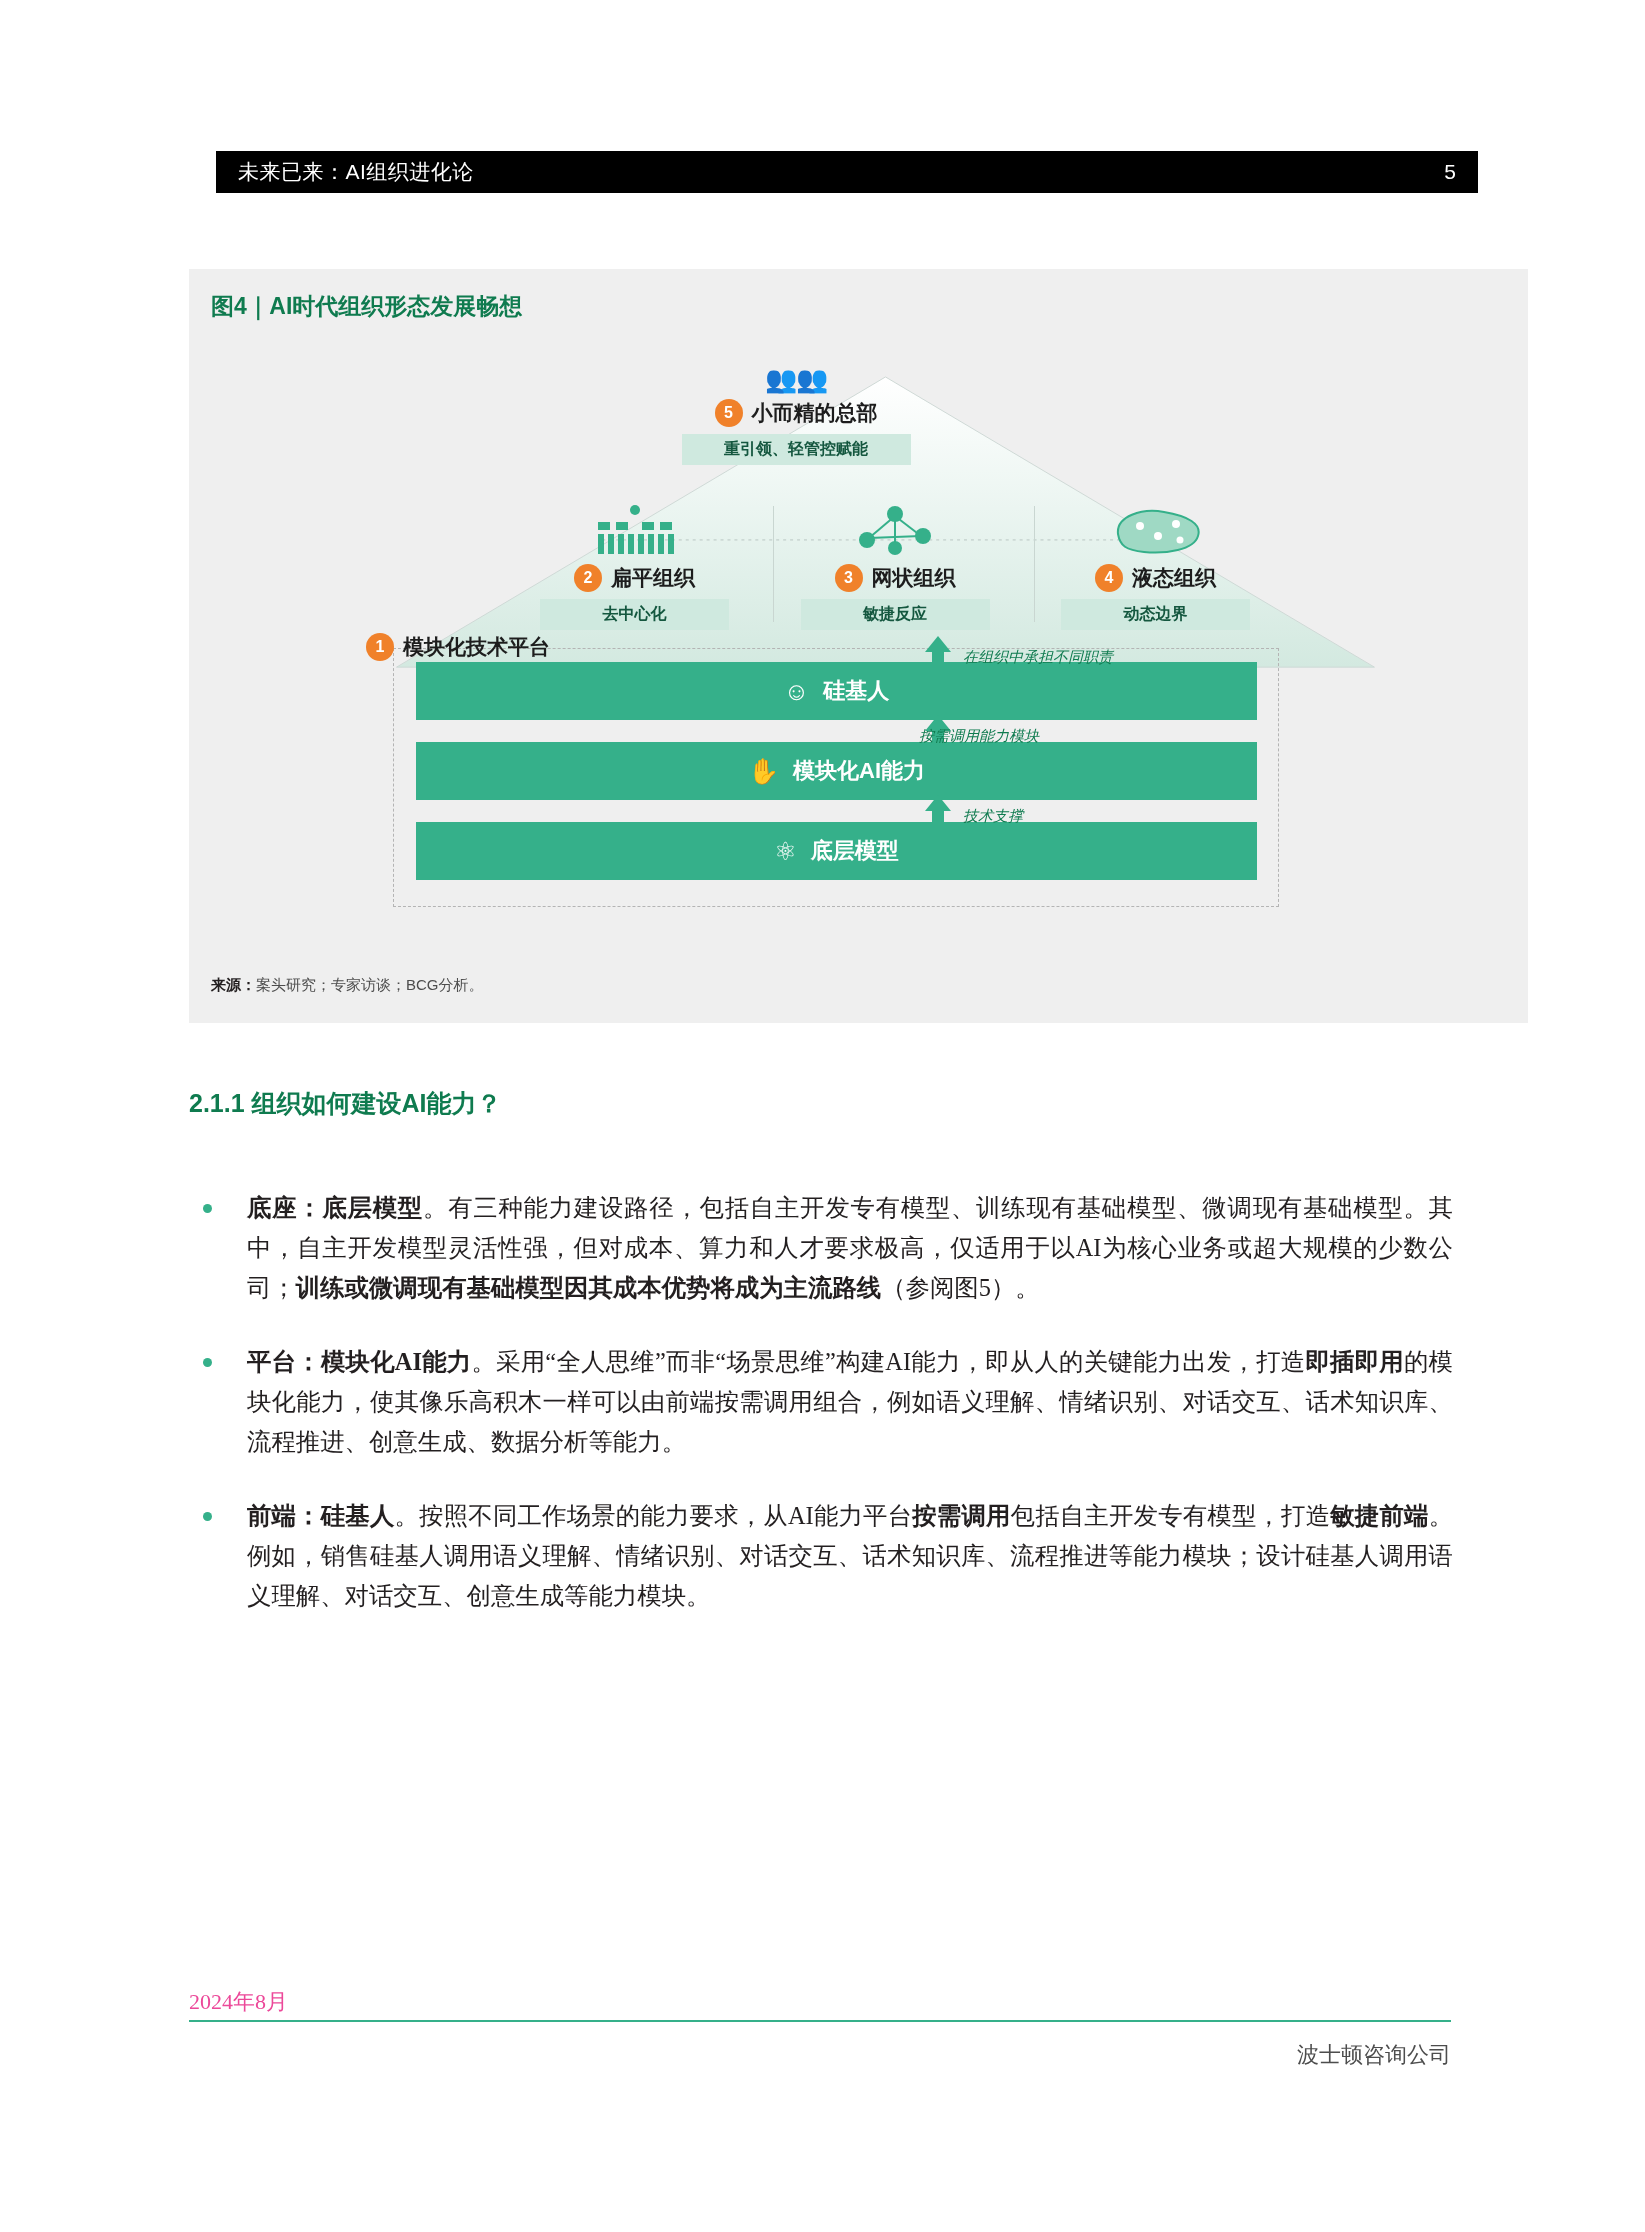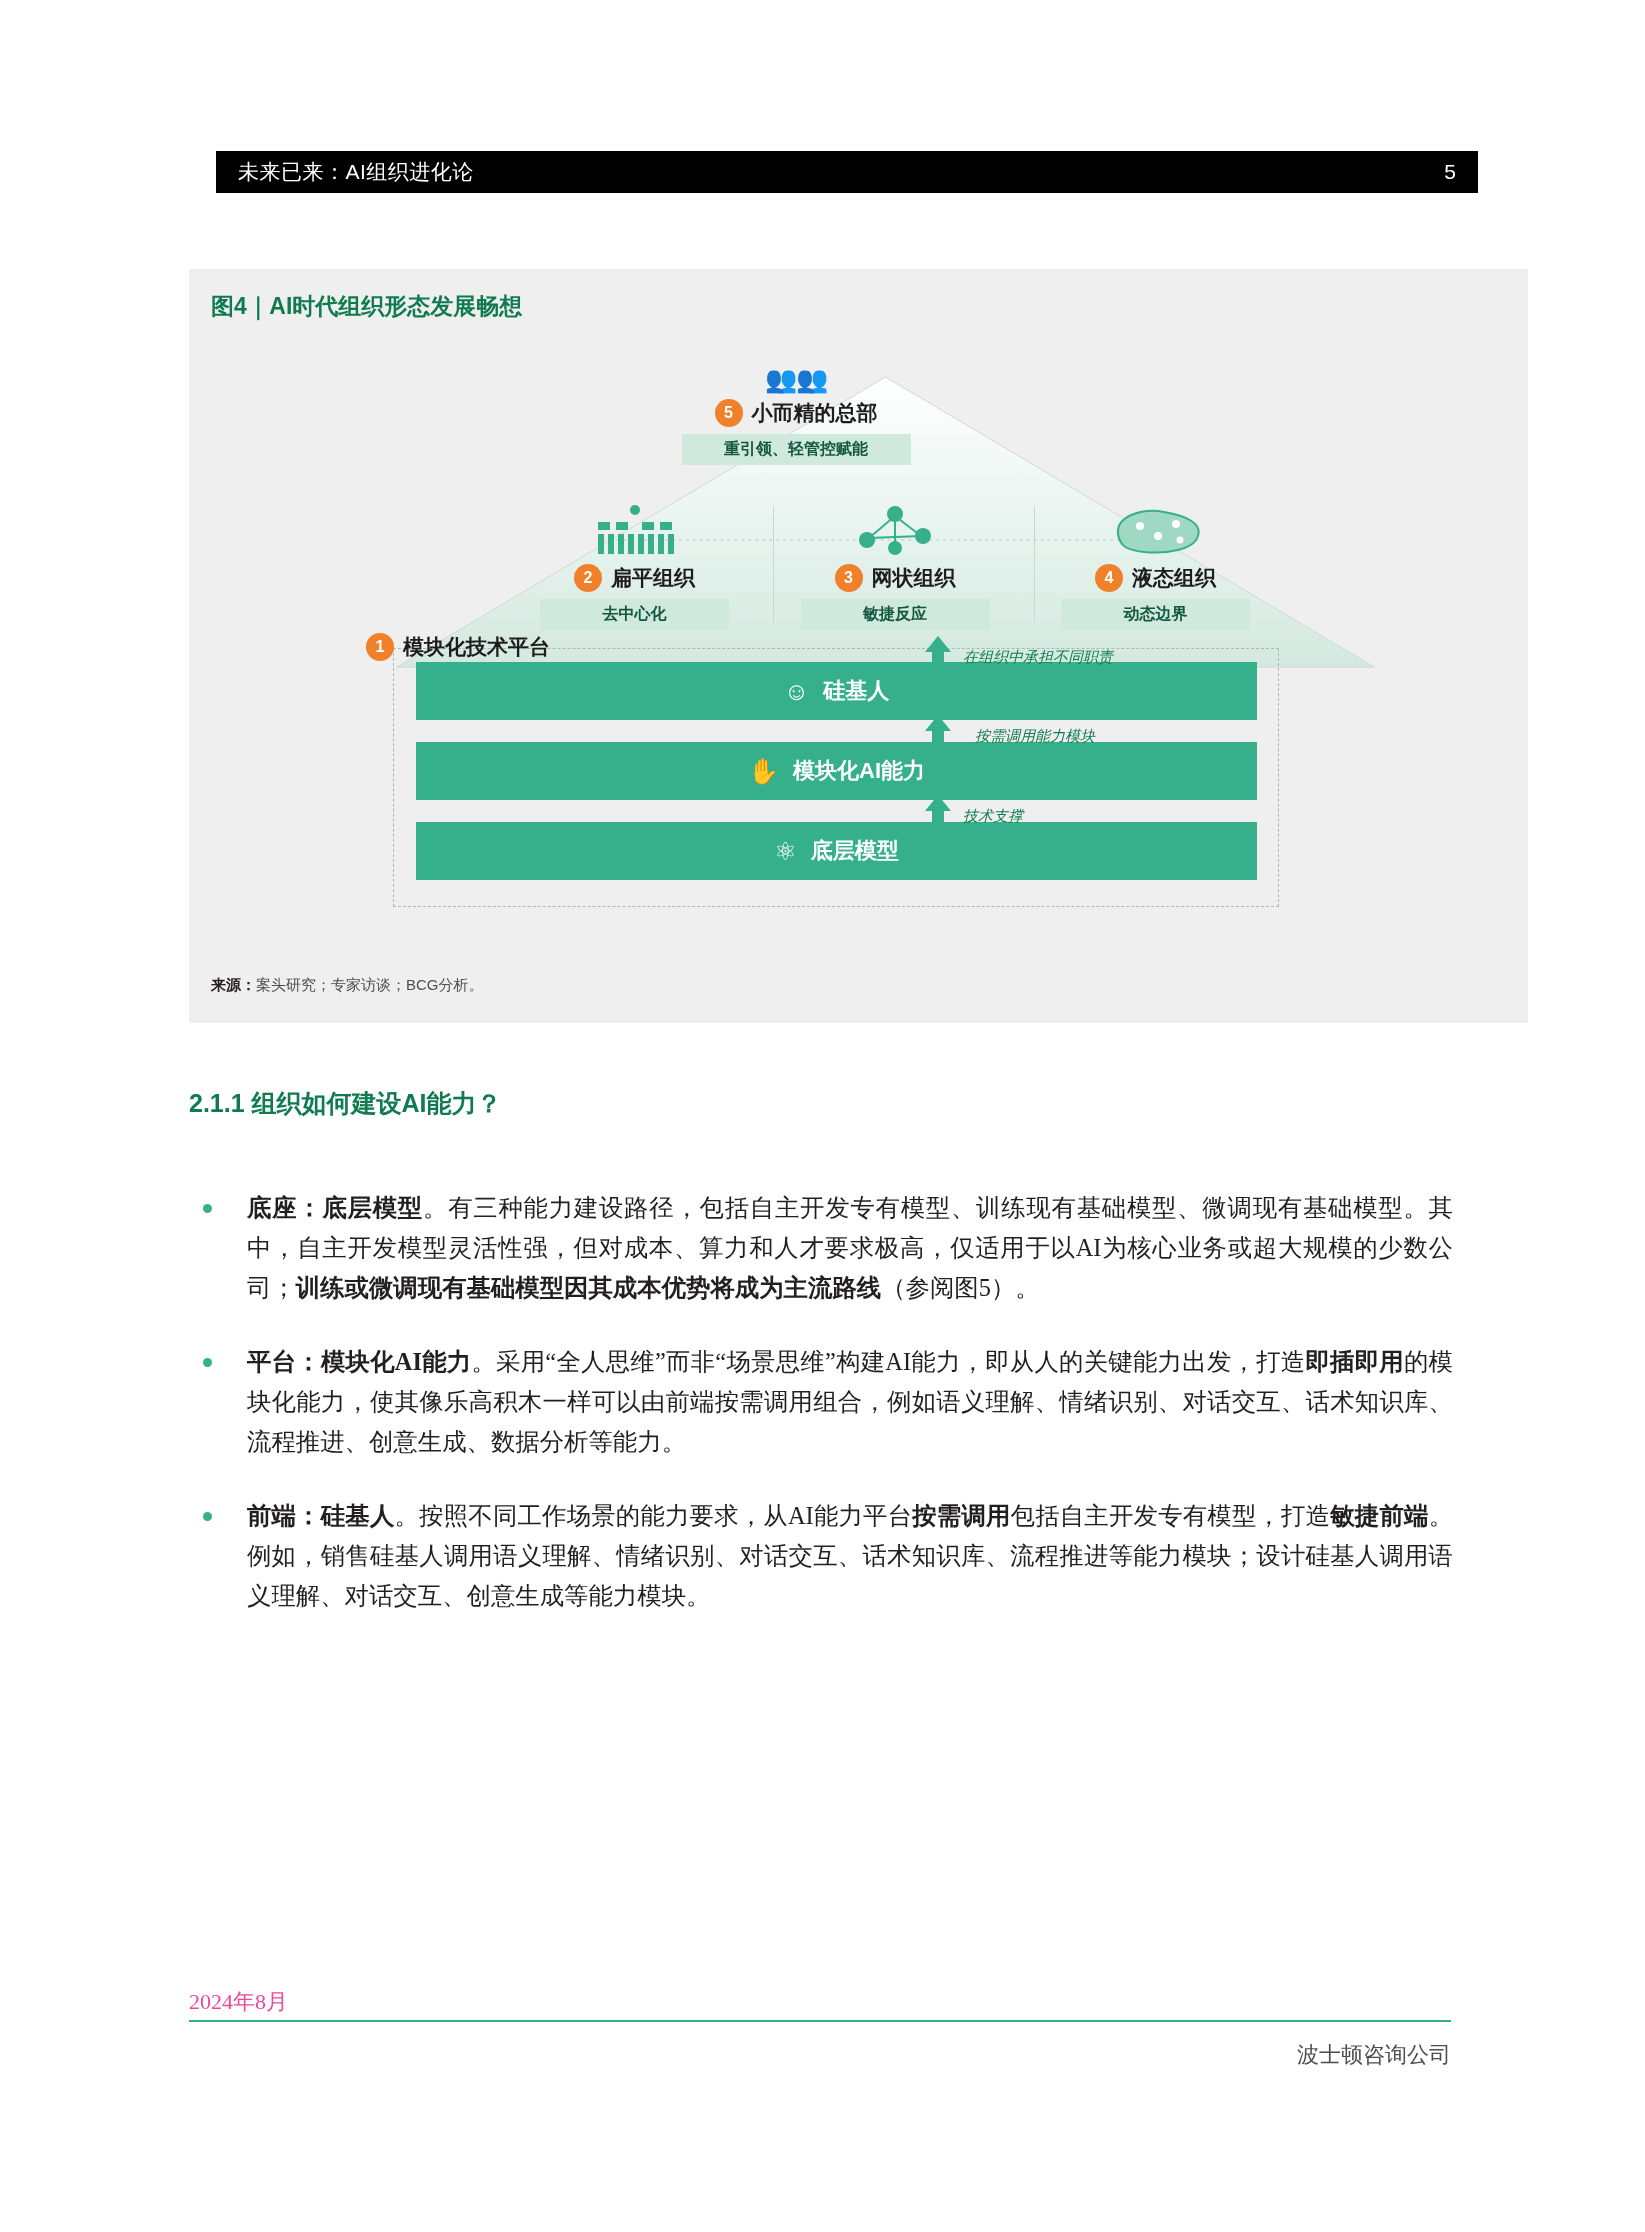--- a/index.html
+++ b/index.html
@@ -441,7 +441,7 @@
       <svg class="up-arrow" style="left:736px; top:366px;" viewBox="0 0 26 46">
         <polygon points="13,0 26,16 19,16 19,46 7,46 7,16 0,16" fill="#35b08a"></polygon>
       </svg>
-      <div class="arrow-note" style="left:786px; top:378px;">按需调用能力模块</div>
+      <div class="arrow-note" style="left:730px; top:378px;">按需调用能力模块</div>
 
       <svg class="up-arrow" style="left:736px; top:446px;" viewBox="0 0 26 46">
         <polygon points="13,0 26,16 19,16 19,46 7,46 7,16 0,16" fill="#35b08a"></polygon>

